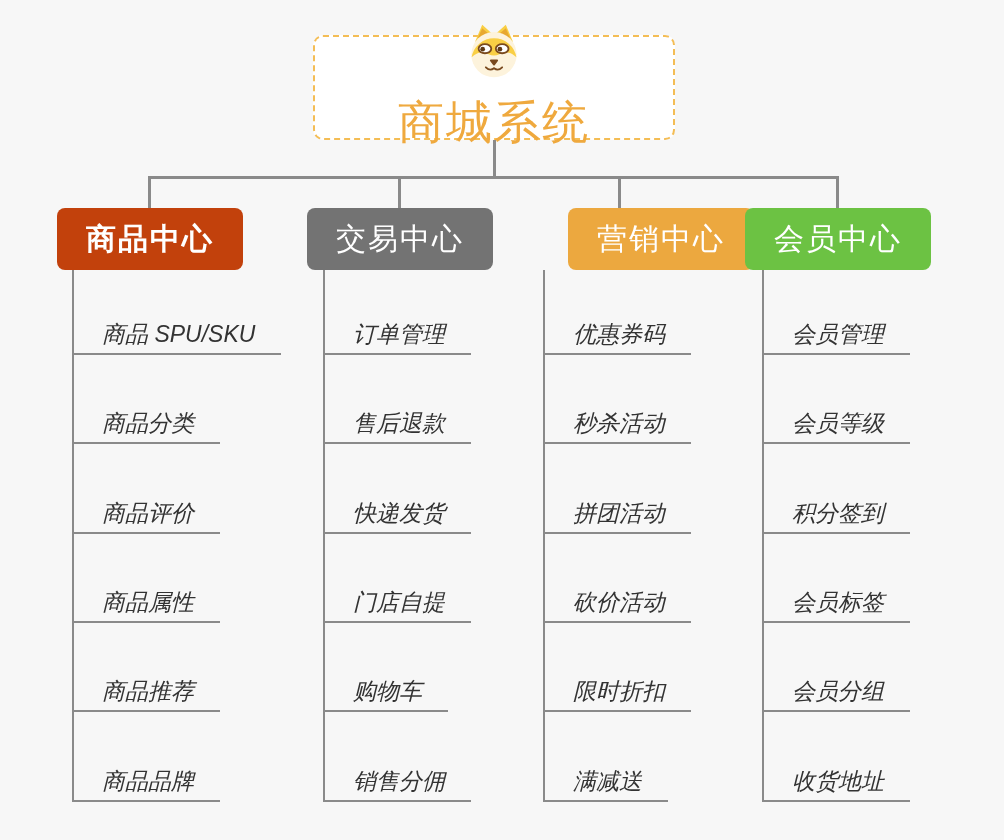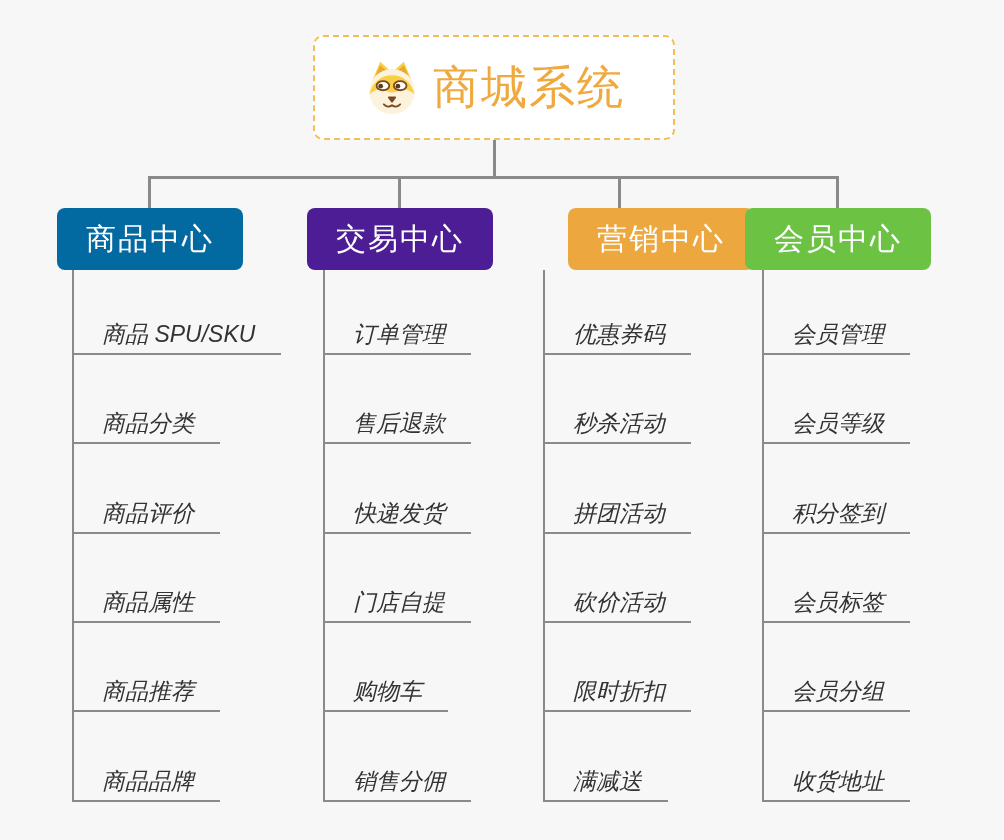--- a/index.html
+++ b/index.html
@@ -16,7 +16,7 @@
   
   .root-node{position:absolute;left:313px;top:35px;width:362px;height:105px;
     background:#ffffff;border:2px dashed #f4bd55;border-radius:10px;
-    display:flex;align-items:center;justify-content:center;gap:12px;box-sizing:border-box;}
+    display:flex;align-items:center;justify-content:center;gap:12px;box-sizing:border-box;flex-direction:column;}
   .root-title{font-size:46px;letter-spacing:2px;color:#efa93e;white-space:nowrap;}
   .dog-svg{width:58px;height:58px;flex:0 0 auto;}
 

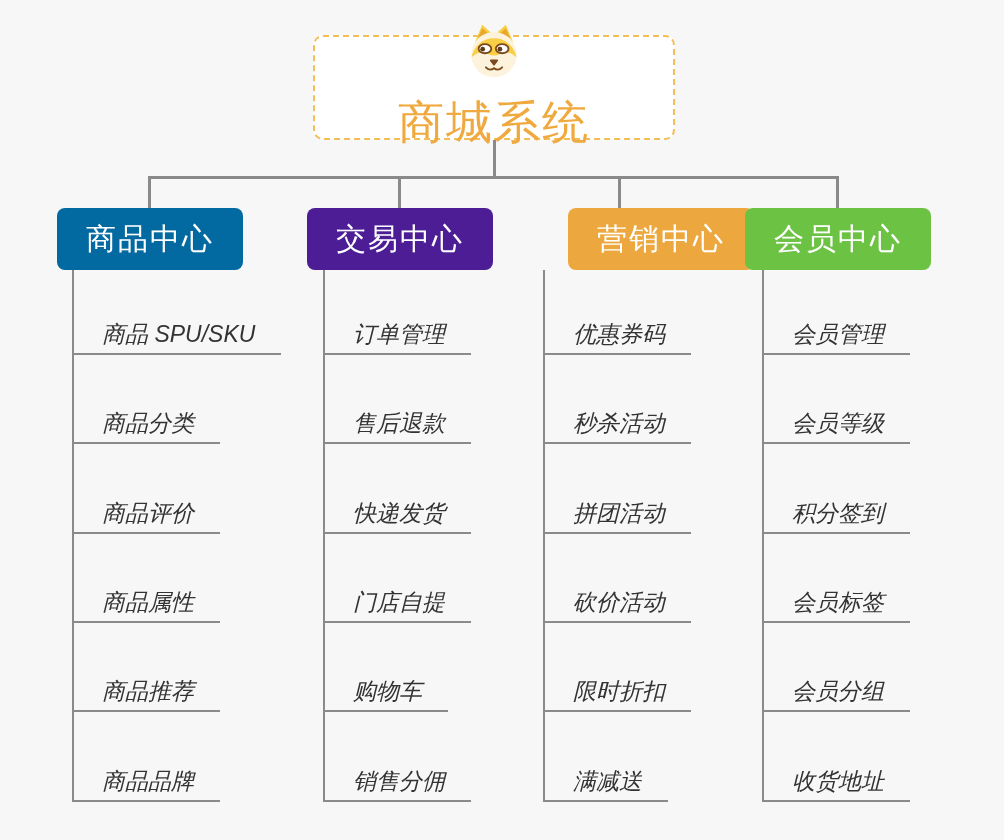--- a/index.html
+++ b/index.html
@@ -70,7 +70,7 @@
   </div>
 
   <div class="branch b0">
-    <div class="branch-node" style="background-color: #0369a1;">
+    <div class="branch-node" style="background-color: #c2410c; font-weight: bold;">
       <span>商品中心</span>
     </div>
     <div class="trunk"></div>

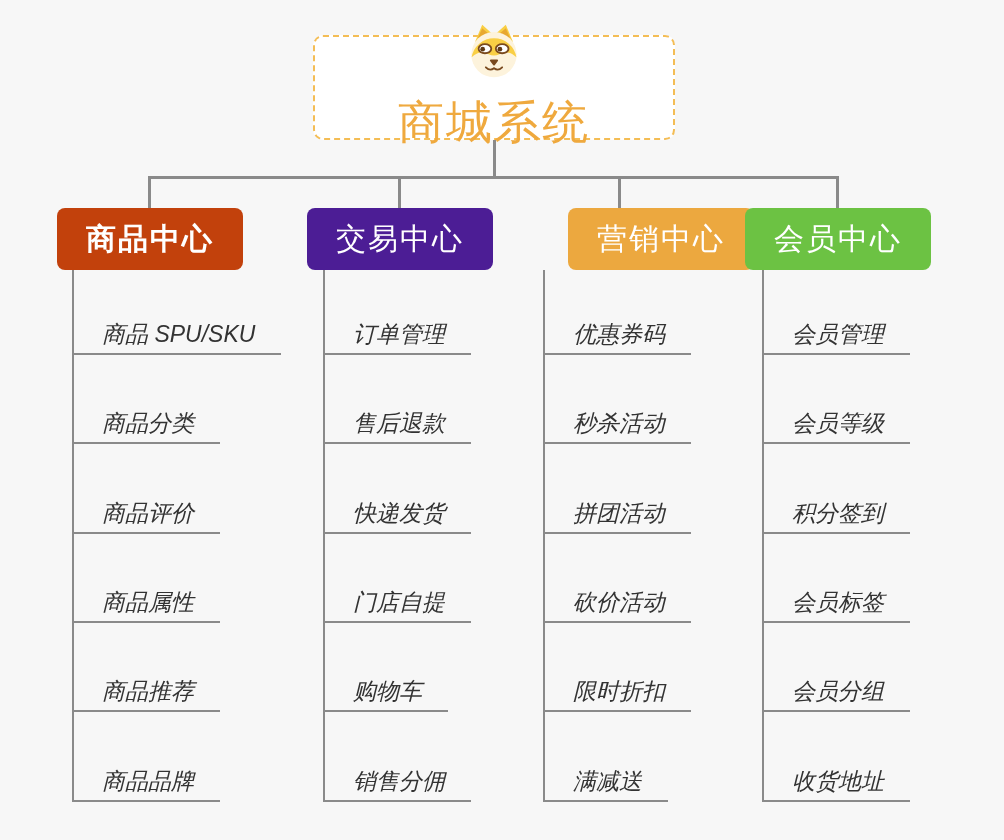--- a/index.html
+++ b/index.html
@@ -83,7 +83,7 @@
   </div>
 
   <div class="branch b1">
-    <div class="branch-node" style="background-color: #4c1d95;">
+    <div class="branch-node" style="background-color: #737373;">
       <span>交易中心</span>
     </div>
     <div class="trunk"></div>

